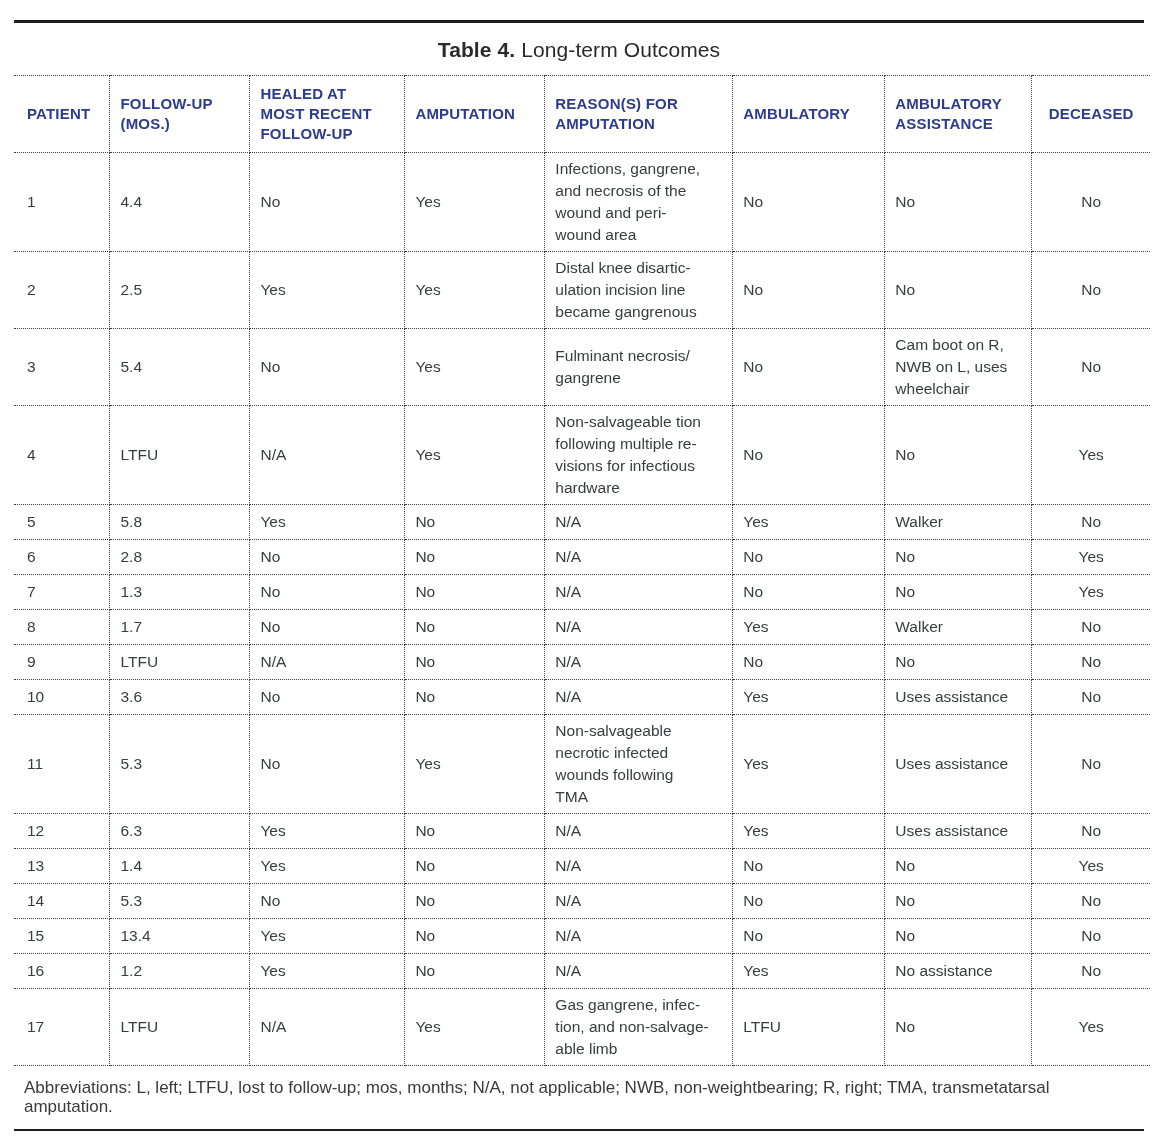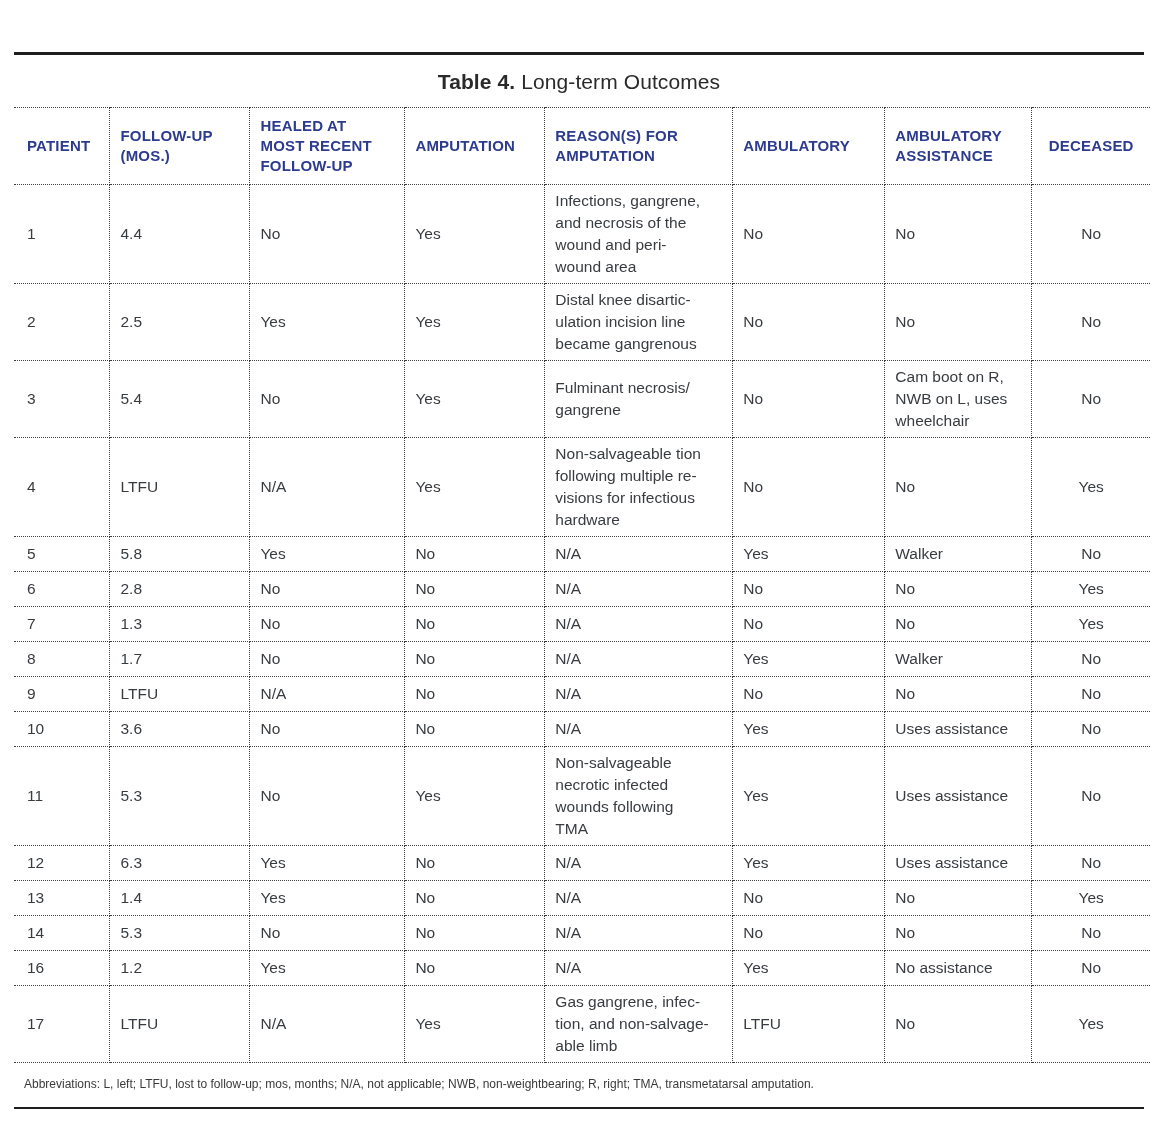--- a/index.html
+++ b/index.html
@@ -8,7 +8,7 @@
     font-family:"Liberation Sans","DejaVu Sans",sans-serif;
     color:#383c40;
   }
-  .page { padding:20px 20px 0 14px;margin-top:32px; }
+  .page { padding:20px 20px 0 14px; }
   .top-rule { border-top:3px solid #1e1e1e; height:0; }
   .bottom-rule { border-top:2px solid #1e1e1e; height:0; margin-bottom:22px; }
   .title {

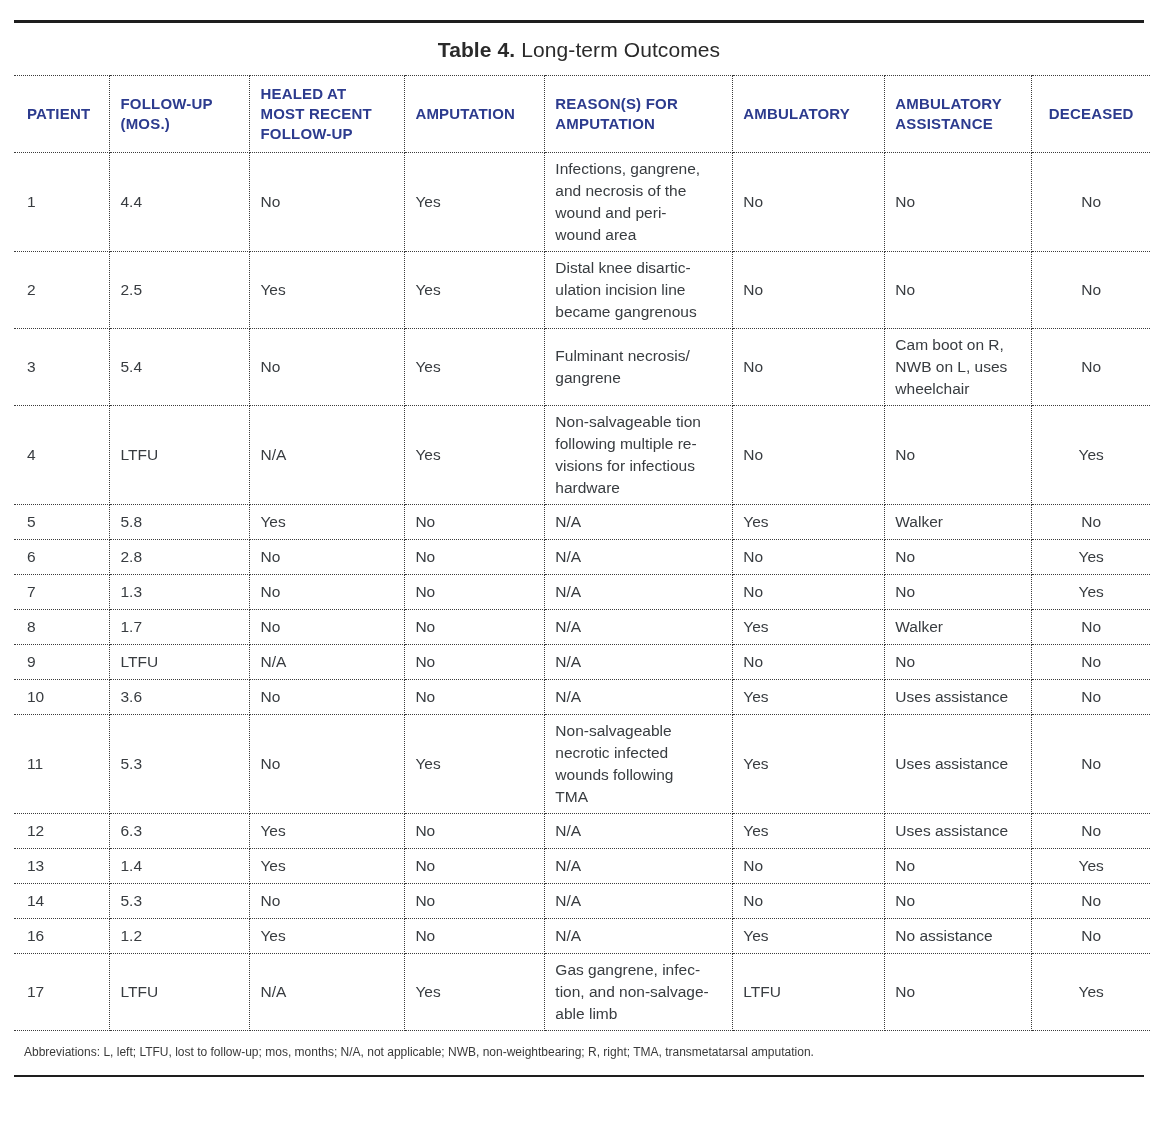--- a/index.html
+++ b/index.html
@@ -247,6 +247,16 @@
         <td>No</td>
       </tr>
       <tr class="short">
+        <td>15</td>
+        <td>13.4</td>
+        <td>Yes</td>
+        <td>No</td>
+        <td>N/A</td>
+        <td>No</td>
+        <td>No</td>
+        <td>No</td>
+      </tr>
+      <tr class="short">
         <td>16</td>
         <td>1.2</td>
         <td>Yes</td>

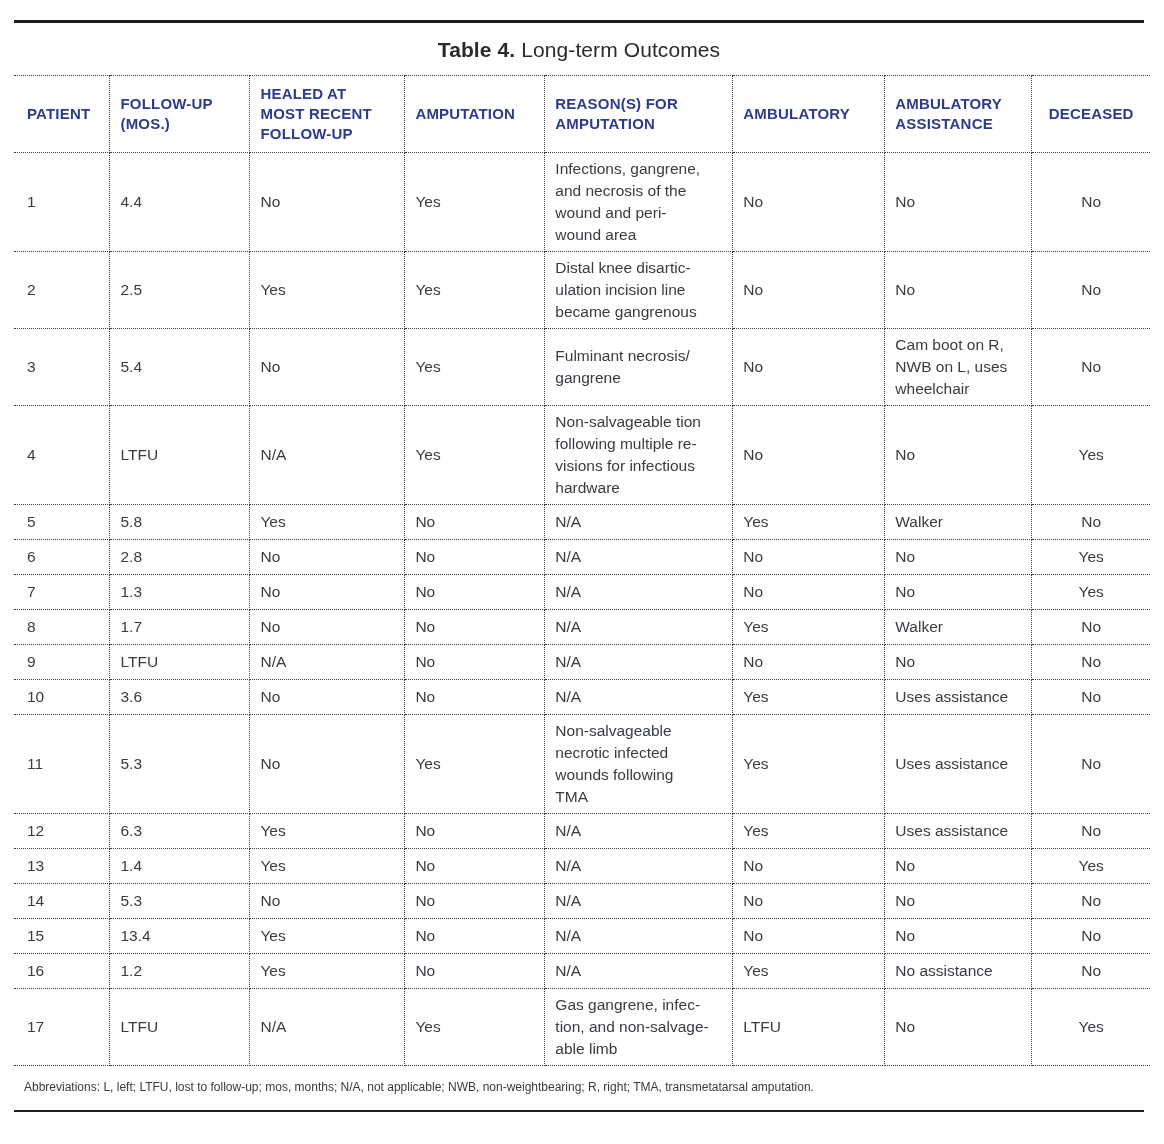--- a/index.html
+++ b/index.html
@@ -49,7 +49,7 @@
   th:last-child,  td:last-child  { border-right:none;text-align:center; }
   tr.short td { height:24px; }
   .abbrev {
-    font-size:12px;
+    font-size:17px;
     color:#3a3a3a;
     padding:12px 10px 13px 10px;
     line-height:19px;

